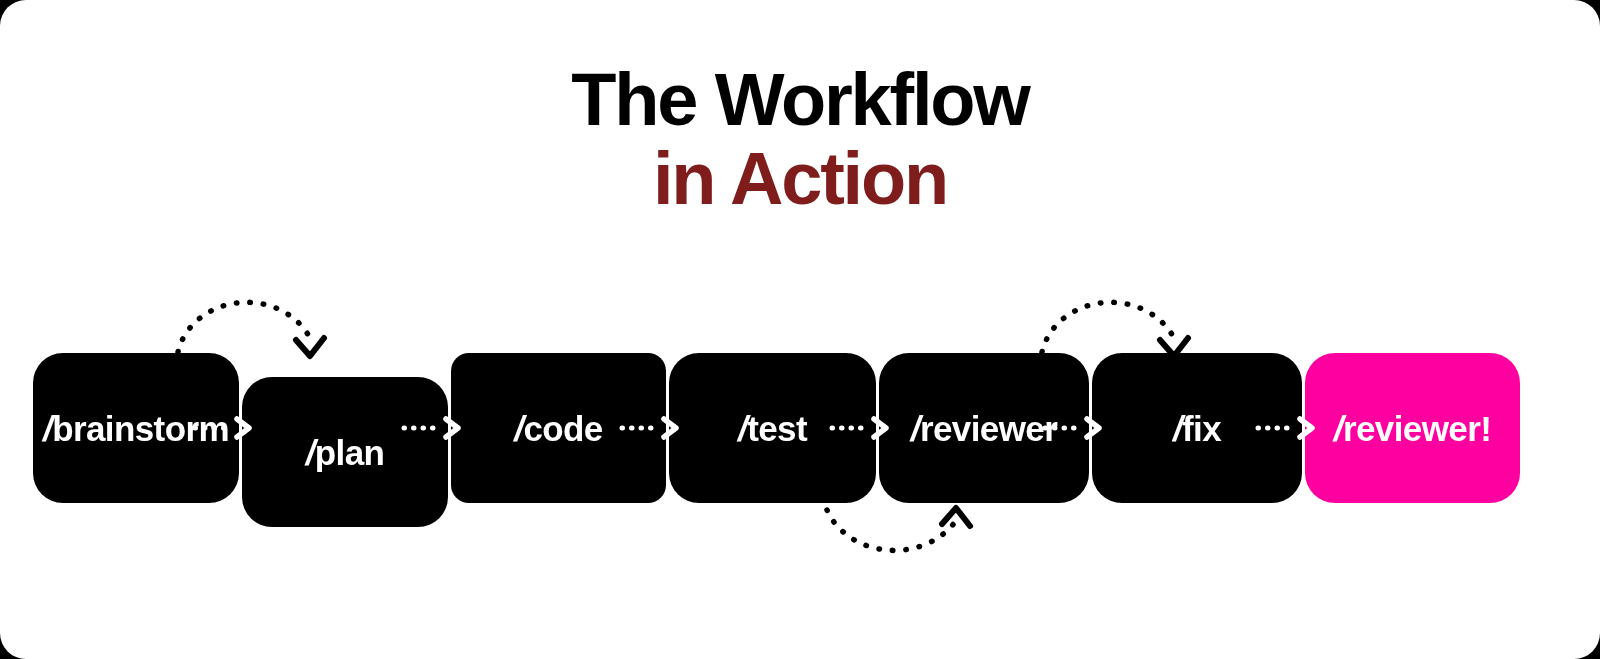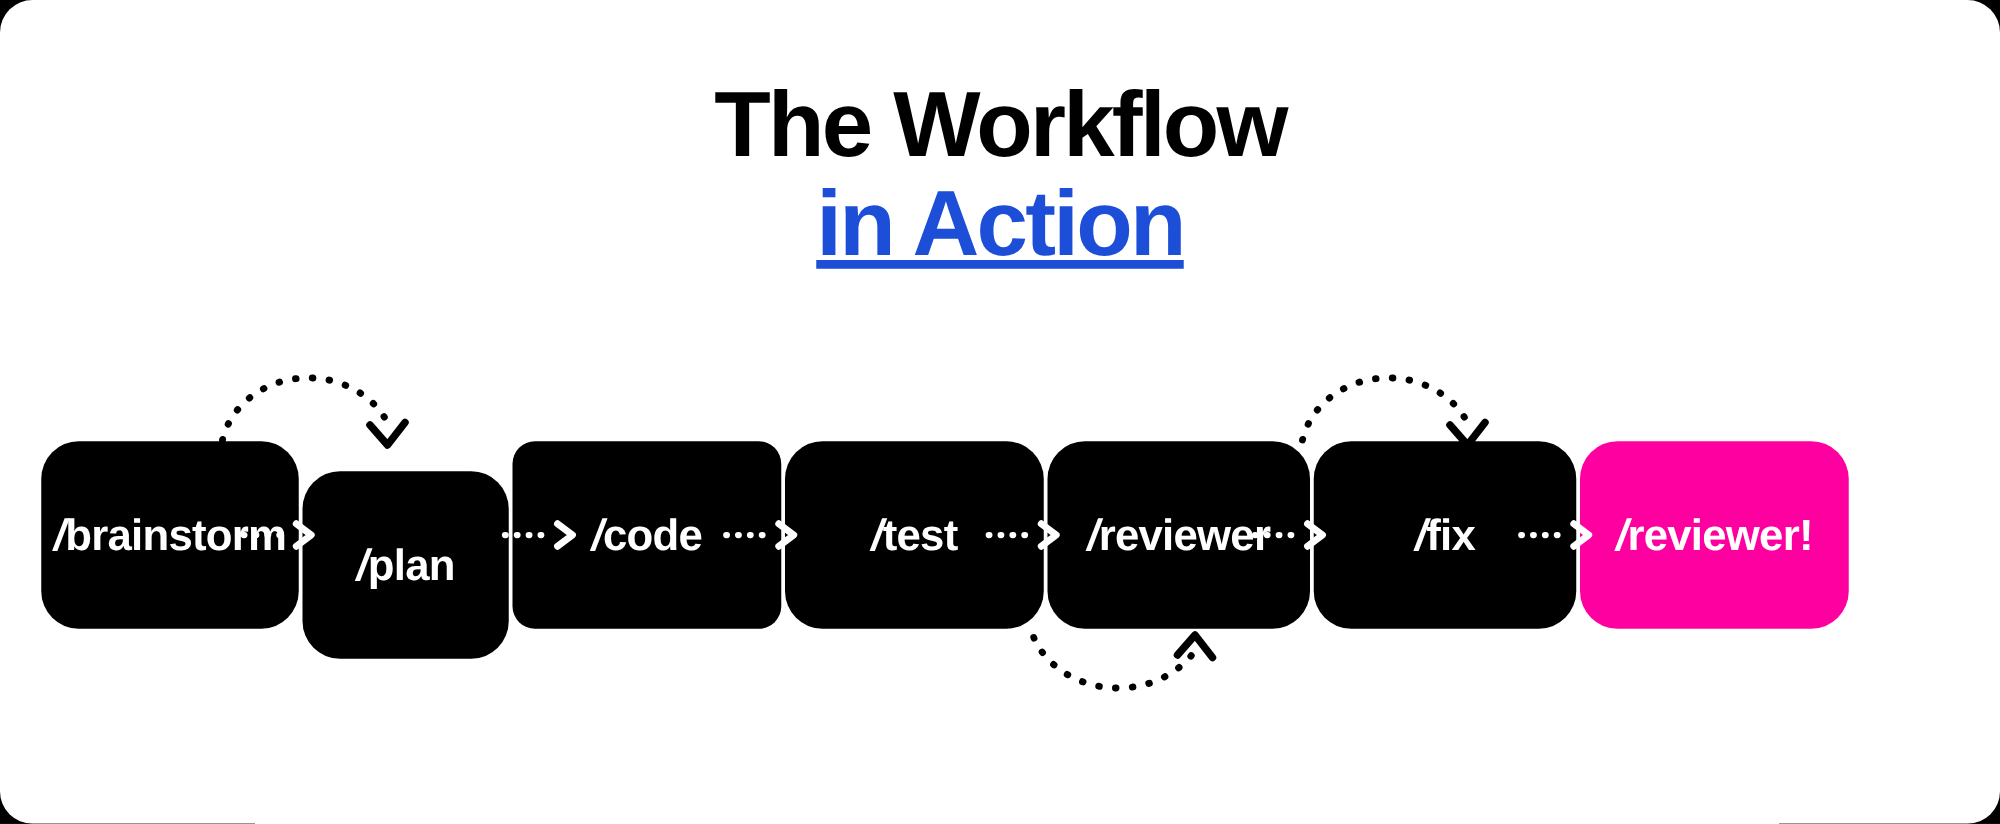--- a/index.html
+++ b/index.html
@@ -42,7 +42,7 @@
     white-space: nowrap;
   }
   #title-line-1 { color: #000000; }
-  #title-line-2 { color: #1d4ed8; margin-top: 6px; text-decoration: underline; }
+  #title-line-2 { color: #7f1d1d; margin-top: 6px; }
 
   
   #pipeline {

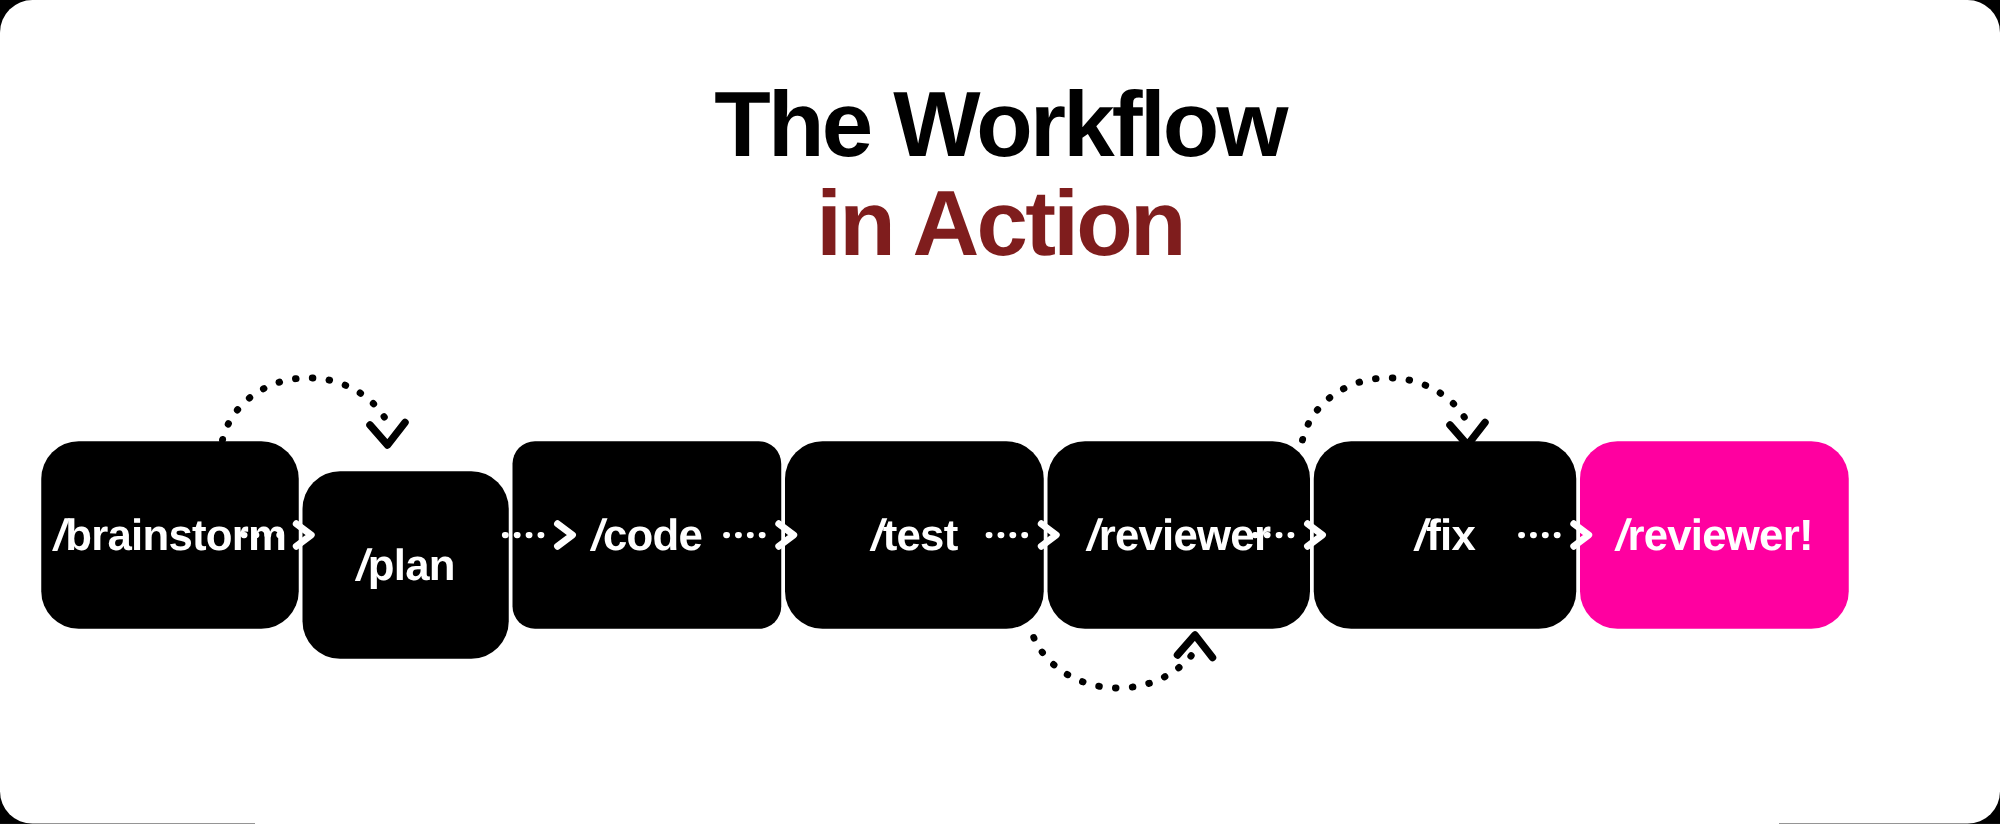--- a/index.html
+++ b/index.html
@@ -135,7 +135,7 @@
         </div>
       </div>
       <div class="stage-wrap" style="margin-right: 3px;">
-        <div class="pill" style="width: 165px; margin-top: 48px;">
+        <div class="pill" style="width: 206px; margin-top: 48px;">
           <span class="pill-label"><span class="slash">/</span><span>plan</span></span>
         </div>
         <div class="connector" style="left: 160px;">

